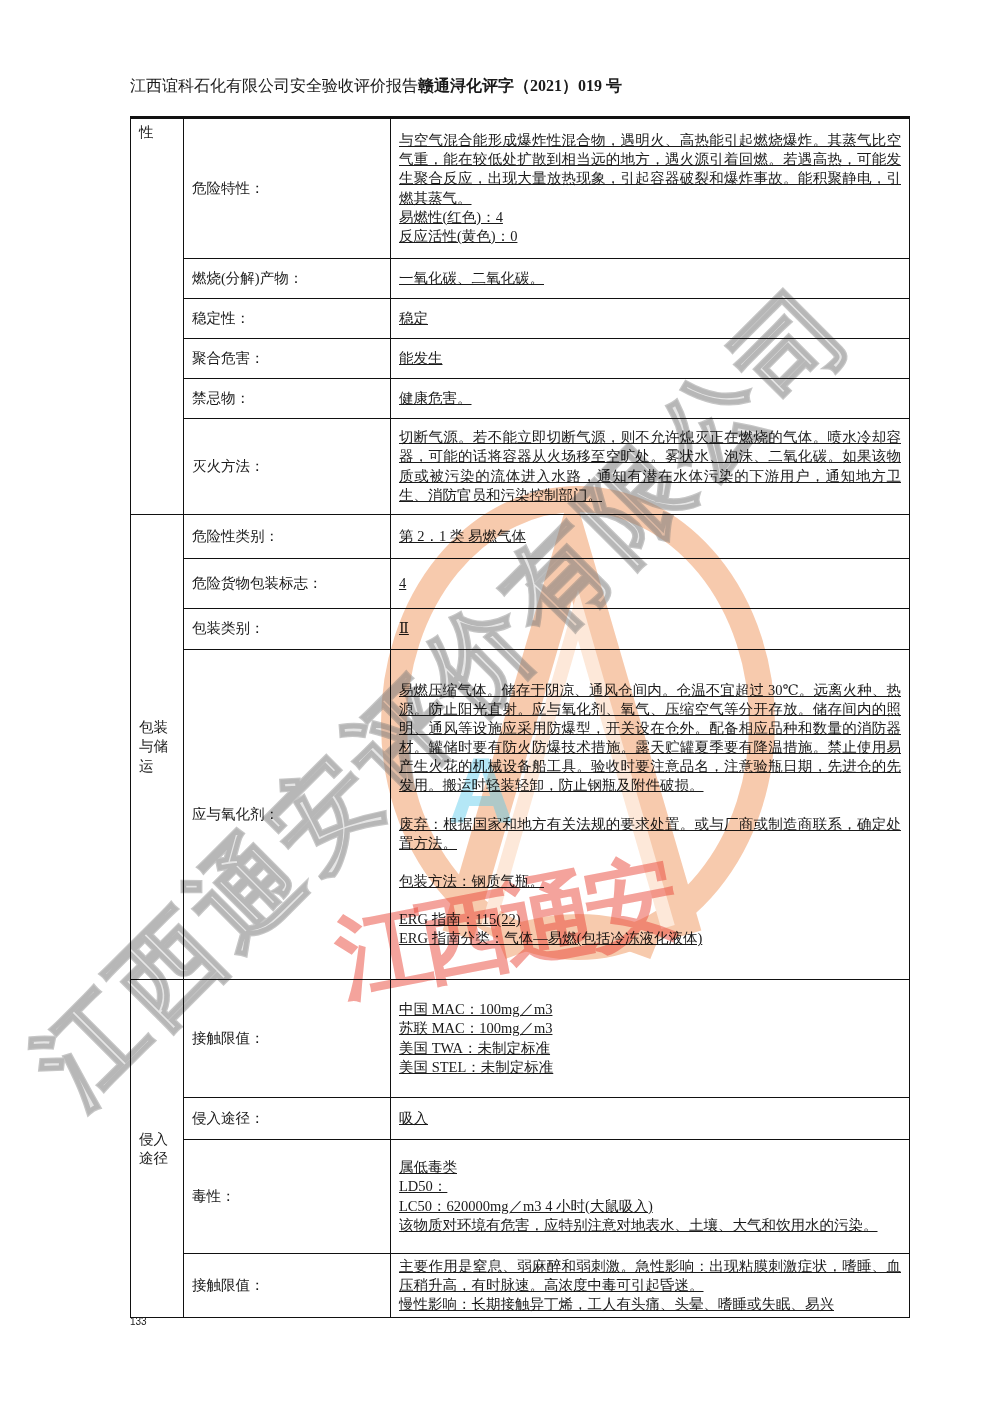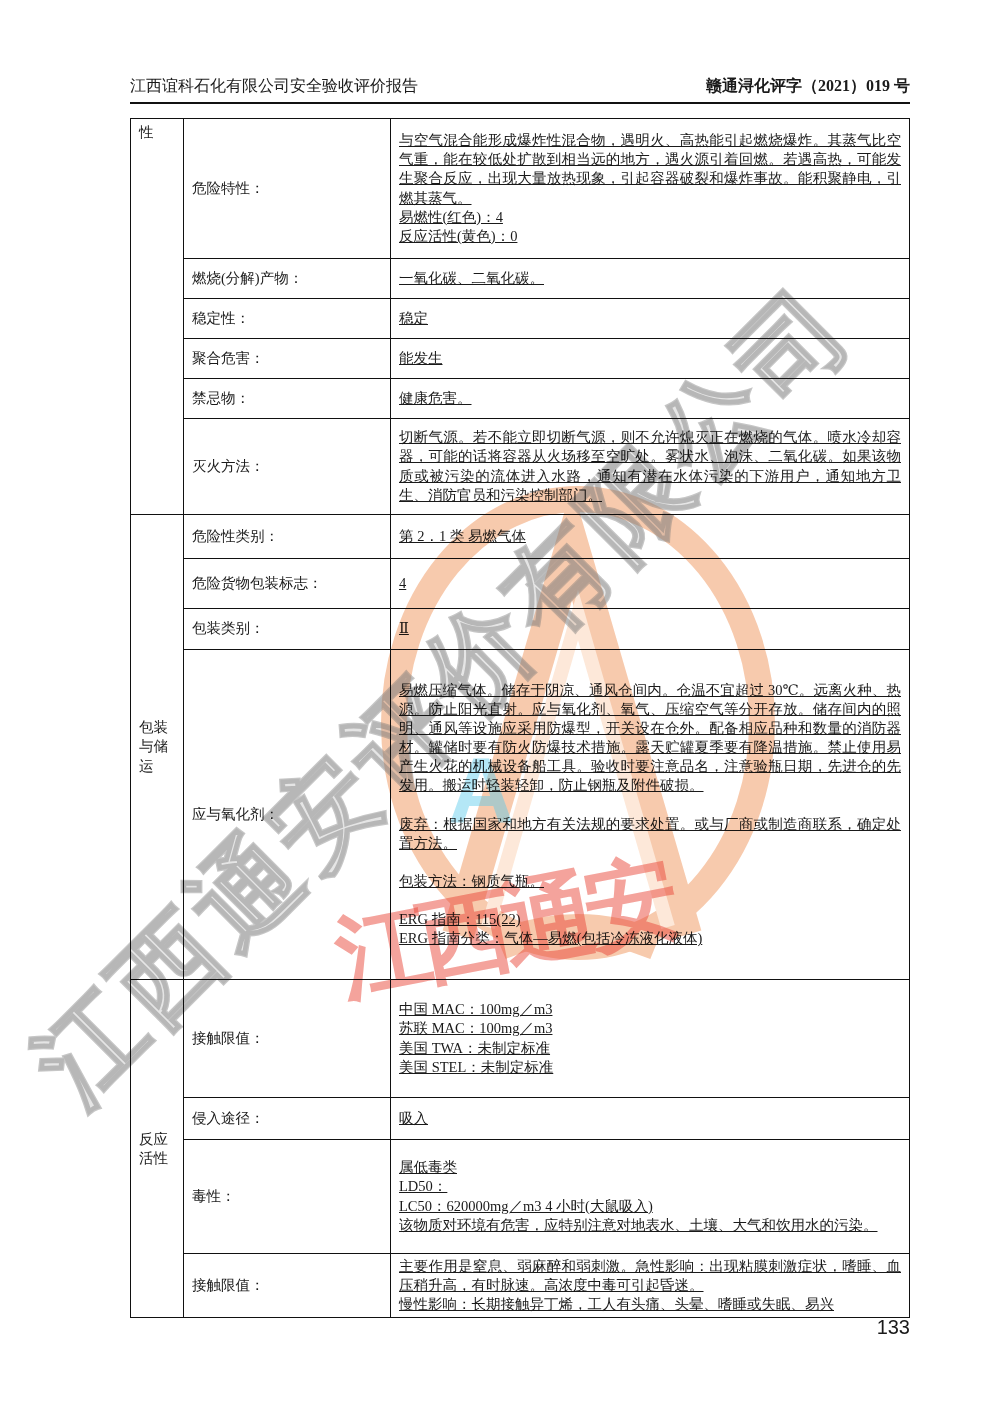--- a/index.html
+++ b/index.html
@@ -15,9 +15,9 @@
   
   .header{
     position:absolute;left:130px;top:76px;width:780px;
-    display:flex;justify-content:space-between;align-items:flex-end;
+    display:flex;align-items:flex-end;
     border-bottom:2px solid #111;
-    padding-bottom:5px;
+    padding-bottom:19px;
     font-size:16px;
   }
   .header .doc-no{font-weight:bold;}

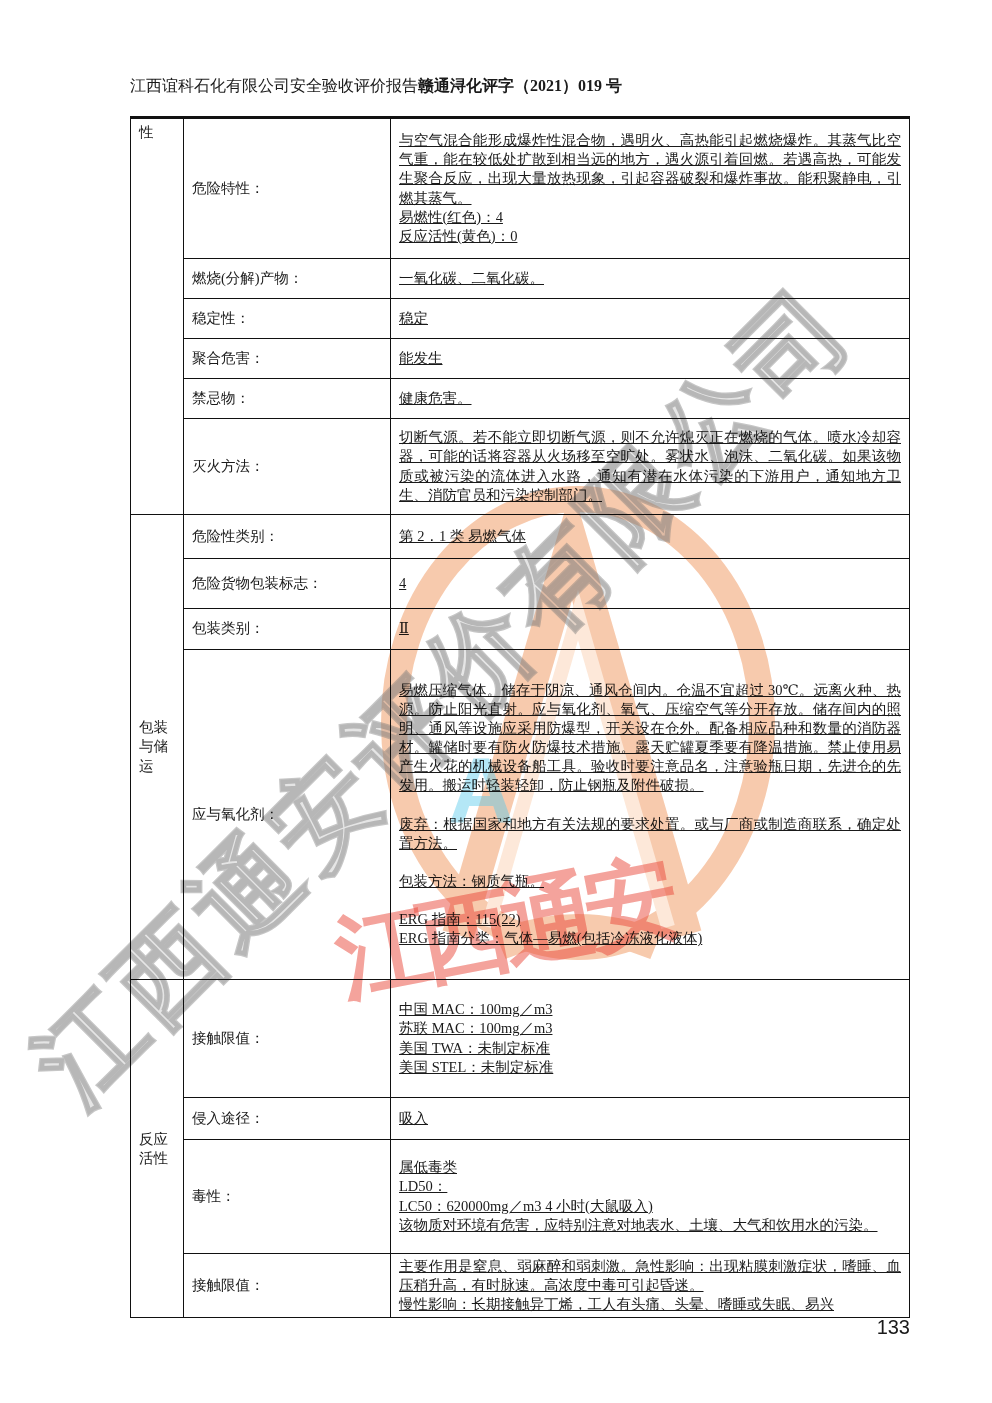--- a/index.html
+++ b/index.html
@@ -154,7 +154,7 @@
     </tr>
 
     <tr style="height:118px">
-      <td class="side" rowspan="4">反应活性</td>
+      <td class="side" rowspan="4">侵入途径</td>
       <td class="lbl">接触限值：</td>
       <td class="val">中国 MAC：100mg／m3
 苏联 MAC：100mg／m3

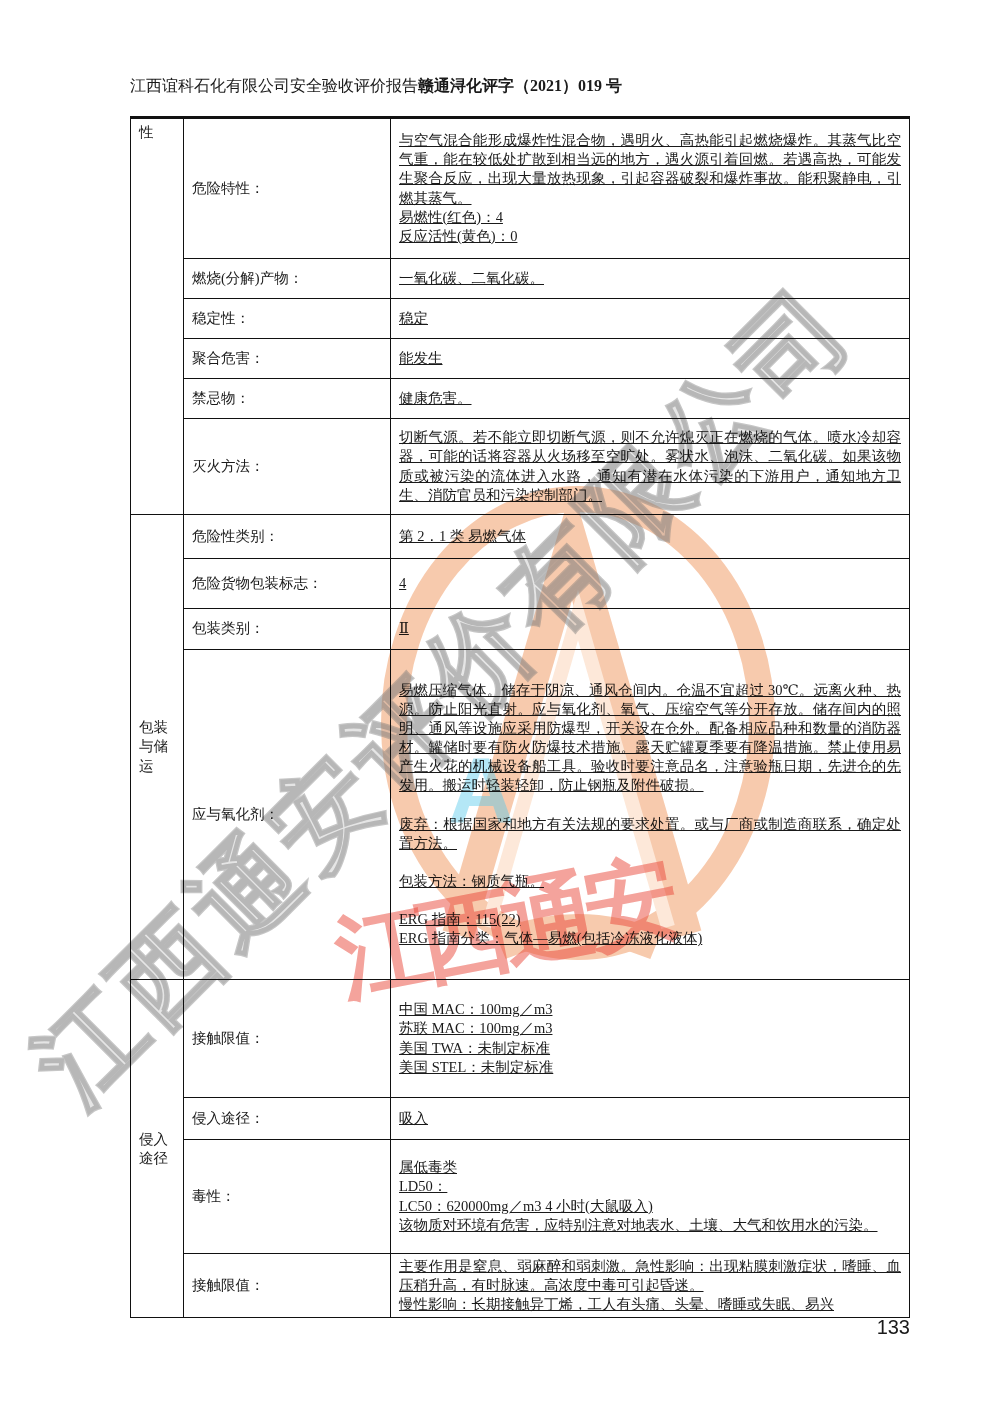--- a/index.html
+++ b/index.html
@@ -49,9 +49,9 @@
   
   .page-number{
     position:absolute;left:130px;top:1316px;width:780px;
-    text-align:right;
+    text-align:left;
     font-family:"Liberation Sans","DejaVu Sans",sans-serif;
-    font-size:20px;
+    font-size:10px;
   }
   
   .wm-layer{

